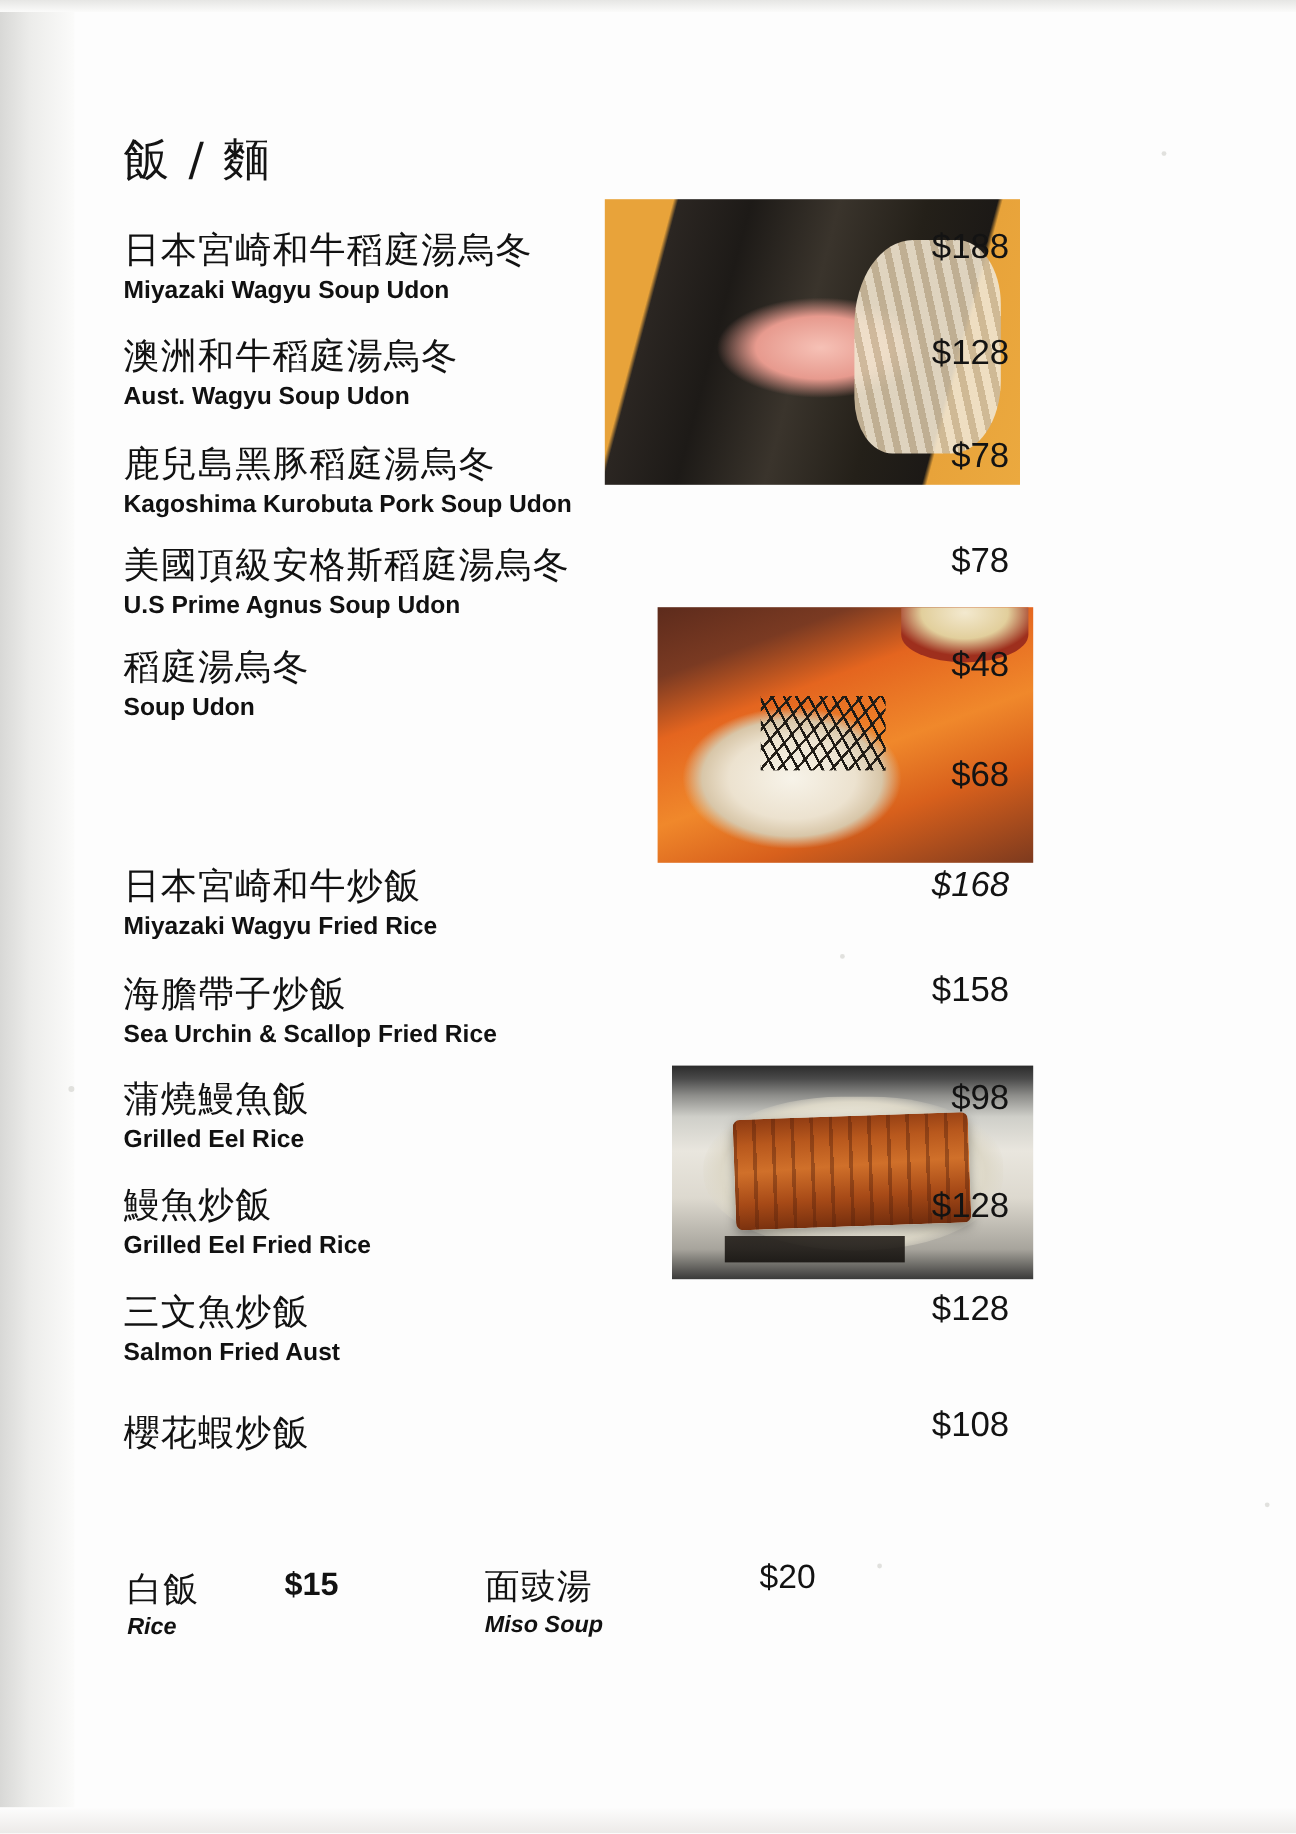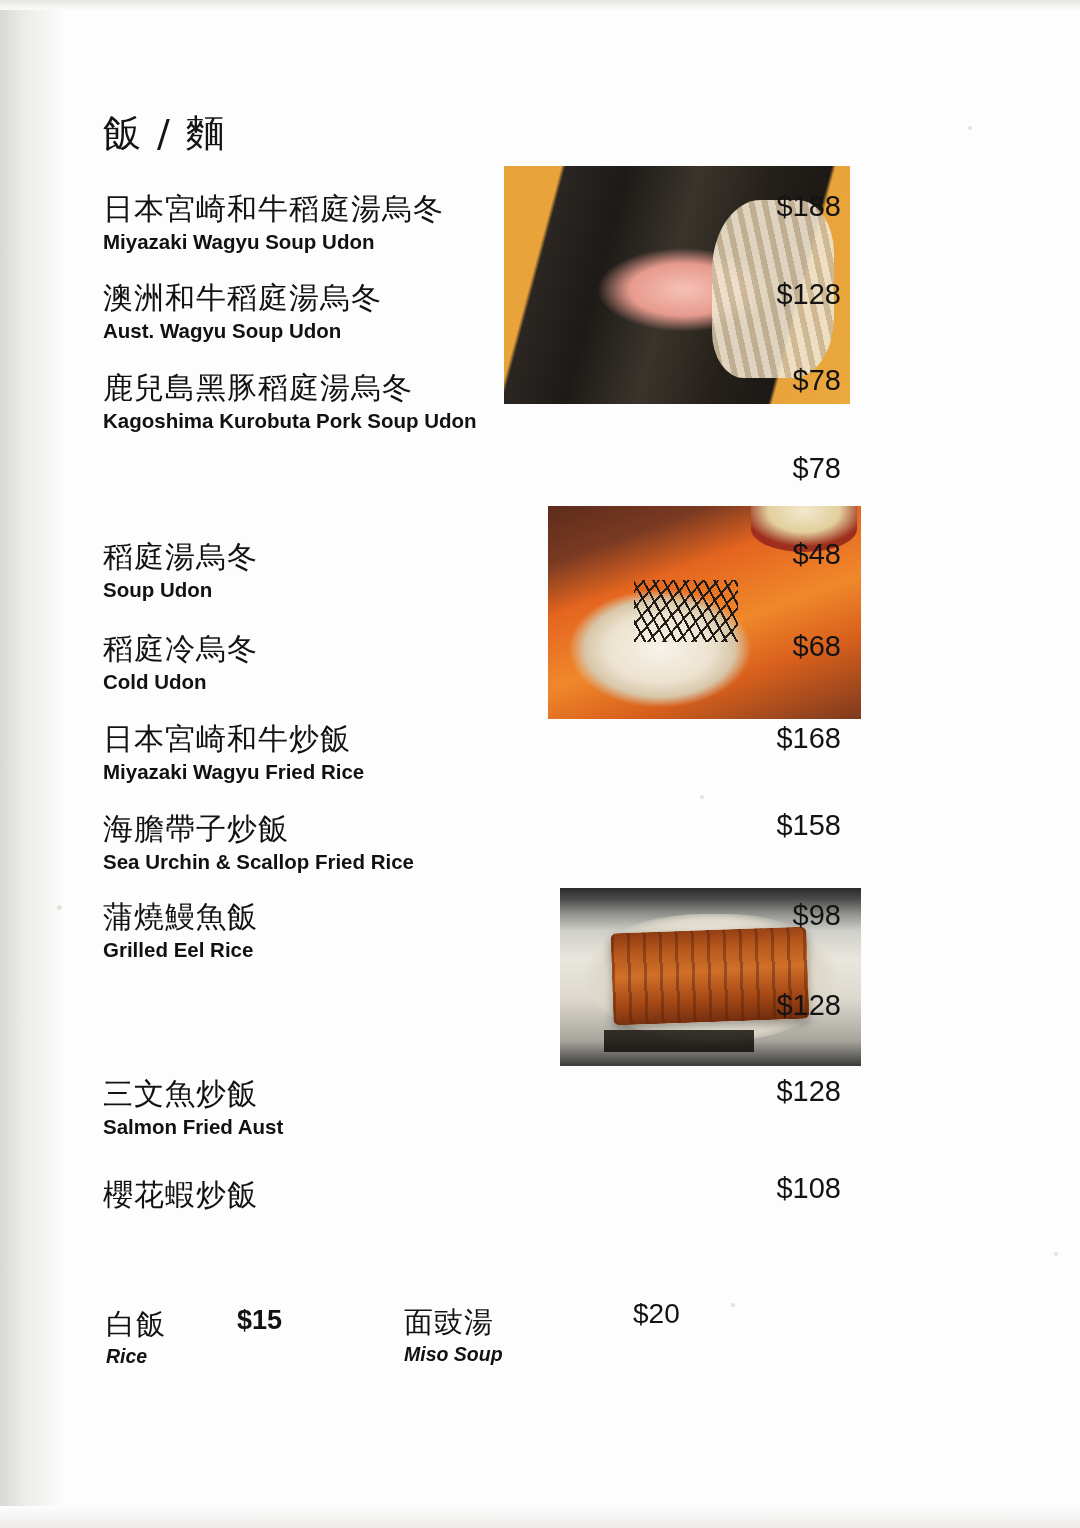--- a/index.html
+++ b/index.html
@@ -229,6 +229,10 @@
     </div>
     <div class="price" style="top:364px;">$78</div>
 
+    <div class="menu-item" style="top:455px;">
+      <div class="name-cn">美國頂級安格斯稻庭湯烏冬</div>
+      <div class="name-en">U.S Prime Agnus Soup Udon</div>
+    </div>
     <div class="price" style="top:452px;">$78</div>
 
     <div class="menu-item" style="top:540px;">

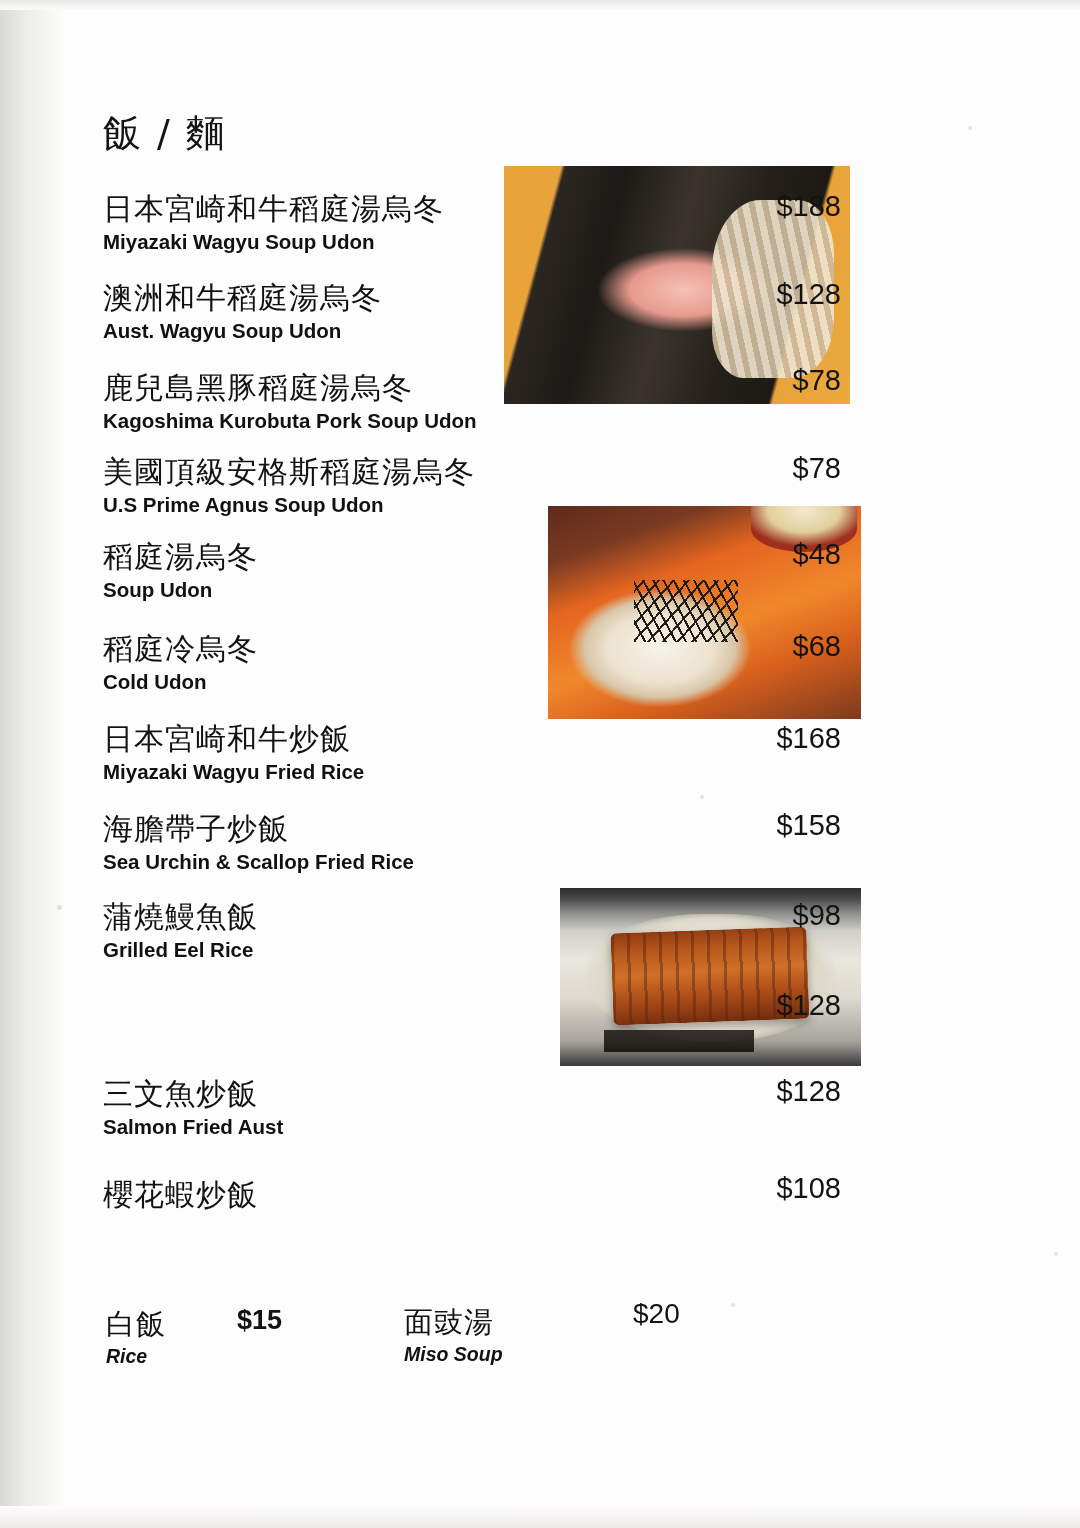--- a/index.html
+++ b/index.html
@@ -241,10 +241,6 @@
     </div>
     <div class="price" style="top:538px;">$48</div>
 
-    <div class="menu-item" style="top:632px;">
-      <div class="name-cn">稻庭冷烏冬</div>
-      <div class="name-en">Cold Udon</div>
-    </div>
     <div class="price" style="top:630px;">$68</div>
 
     <div class="menu-item" style="top:722px;">

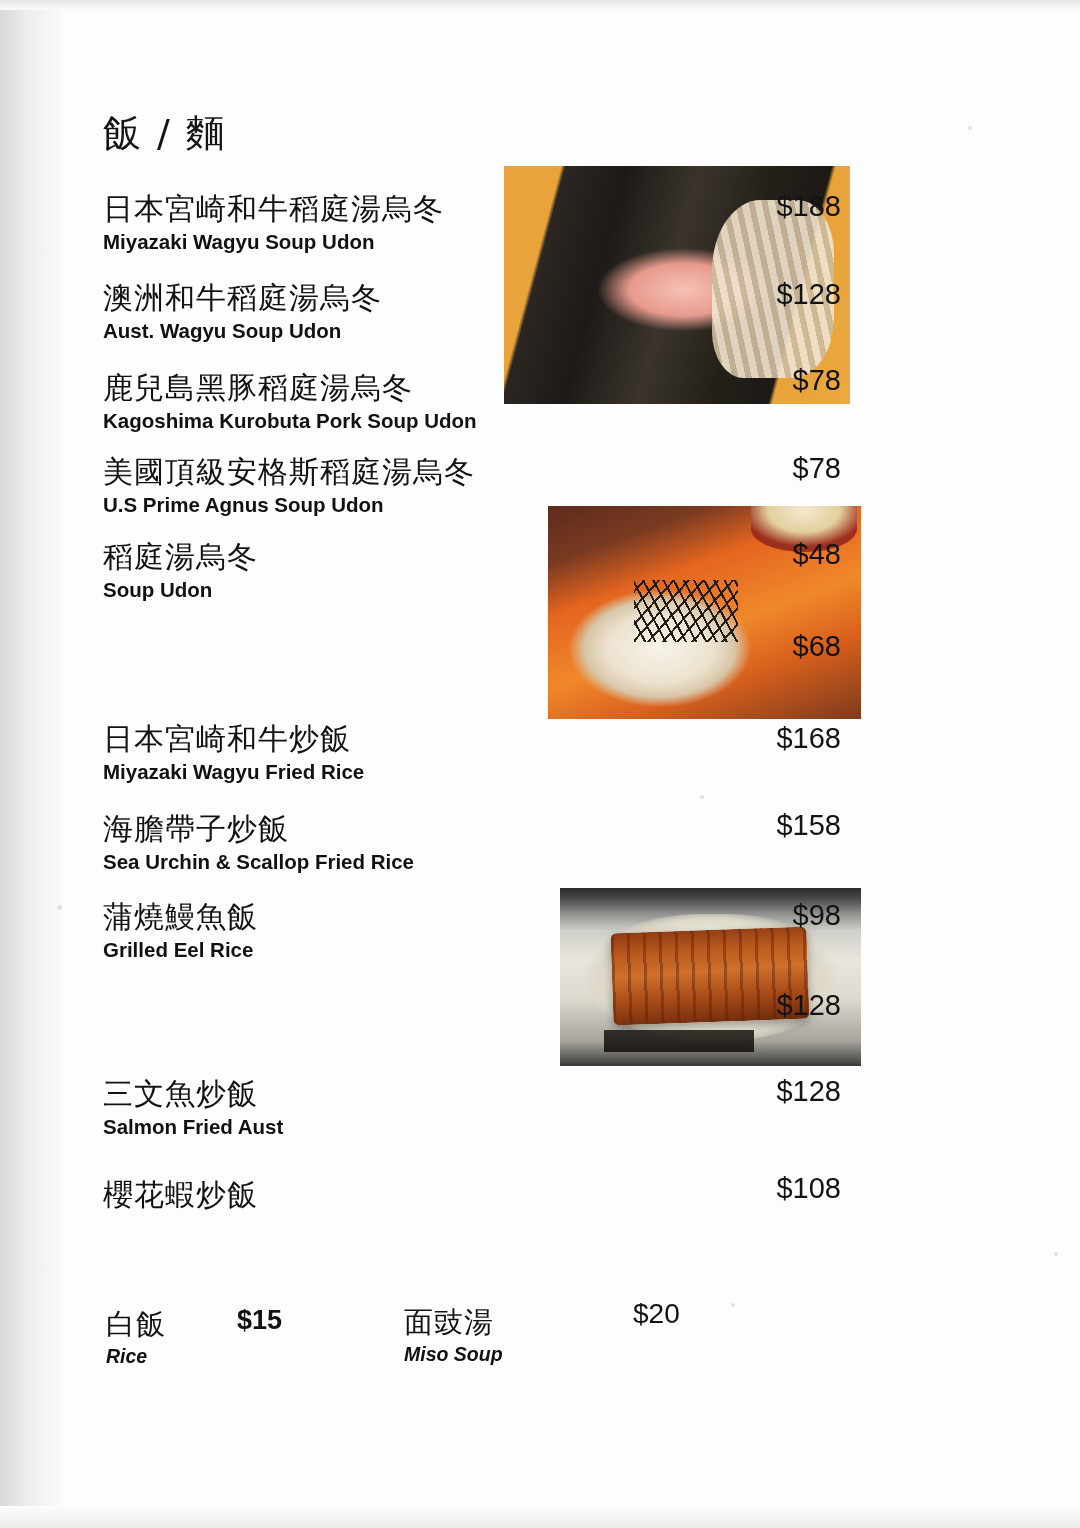--- a/index.html
+++ b/index.html
@@ -247,7 +247,7 @@
       <div class="name-cn">日本宮崎和牛炒飯</div>
       <div class="name-en"> Miyazaki Wagyu Fried Rice</div>
     </div>
-    <div class="price" style="top:722px;">$168</div>
+    <div class="price" style="top:722px;font-style:italic;">$168</div>
 
     <div class="menu-item" style="top:812px;">
       <div class="name-cn">海膽帶子炒飯</div>

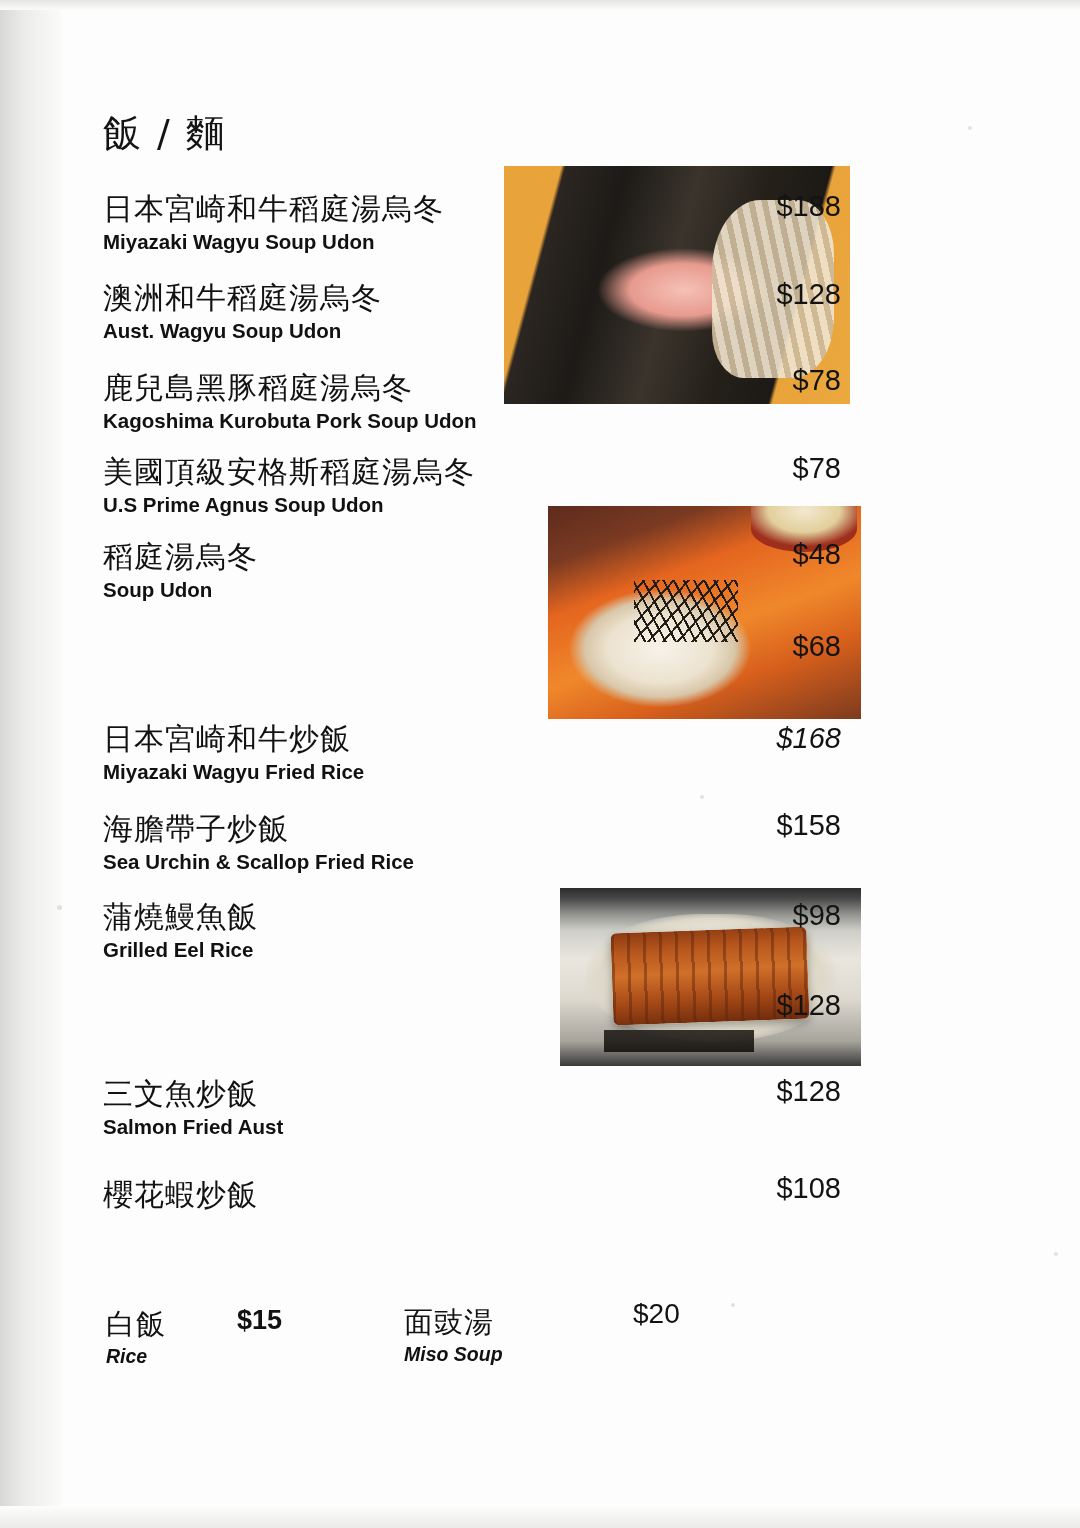--- a/index.html
+++ b/index.html
@@ -261,6 +261,10 @@
     </div>
     <div class="price" style="top:899px;">$98</div>
 
+    <div class="menu-item" style="top:988px;">
+      <div class="name-cn">鰻魚炒飯</div>
+      <div class="name-en">Grilled Eel Fried Rice</div>
+    </div>
     <div class="price" style="top:989px;">$128</div>
 
     <div class="menu-item" style="top:1077px;">

